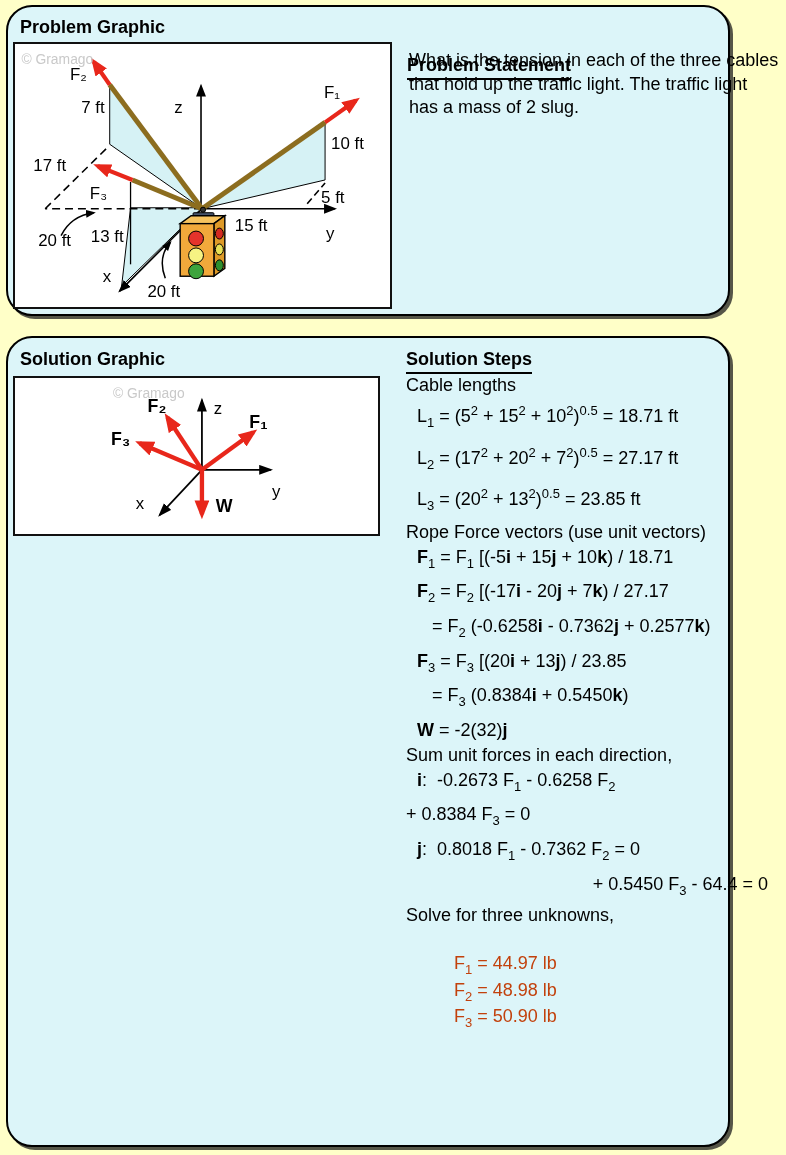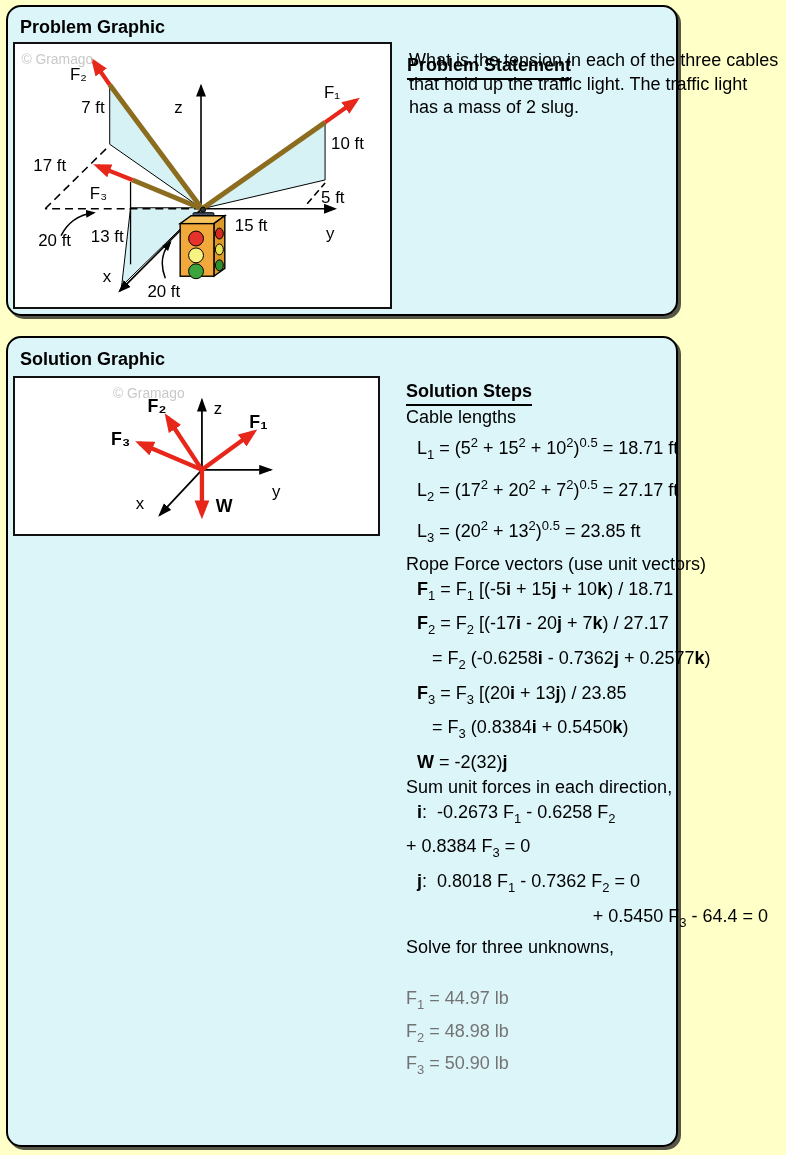--- a/index.html
+++ b/index.html
@@ -12,10 +12,10 @@
     overflow:hidden;
   }
   .card {
-    position:absolute; left:6px; width:672px;
+    position:absolute; left:6px; width:724px;
     background:#DCF5F9;
     border:2px solid #000;
-    border-radius:15px;
+    border-radius:26px;
     box-shadow:3px 3px 0 rgba(30,30,30,.75);
   }
   #problem-card { top:5px; height:311px; }

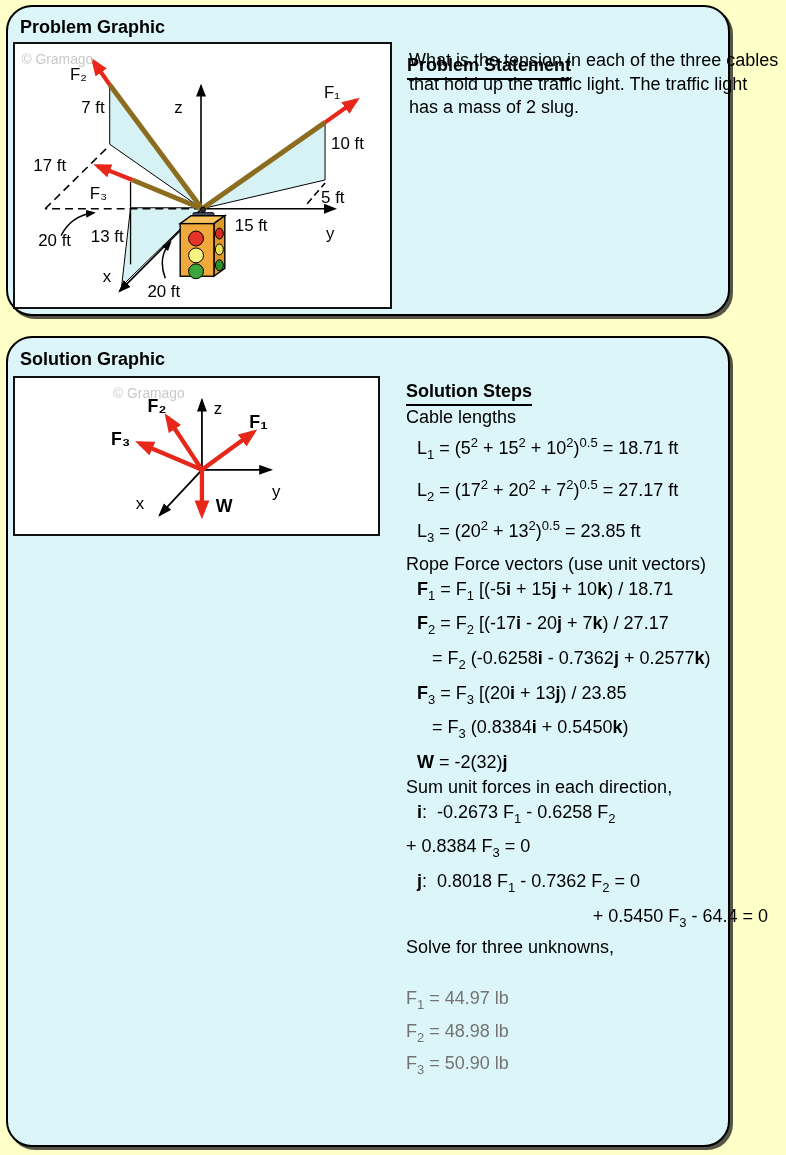--- a/index.html
+++ b/index.html
@@ -170,7 +170,7 @@
   </div>
 
   <div class="steps">
-    <h2 class="card-heading underlined" style="position:static; display:inline-block;margin-top:32px;">Solution Steps</h2>
+    <h2 class="card-heading underlined" style="position:static; display:inline-block;">Solution Steps</h2>
 
     <div class="t gap-a">Cable lengths</div>
     <div class="eq">L<sub>1</sub> = (5<sup>2</sup> + 15<sup>2</sup> + 10<sup>2</sup>)<sup>0.5</sup> = 18.71 ft</div>

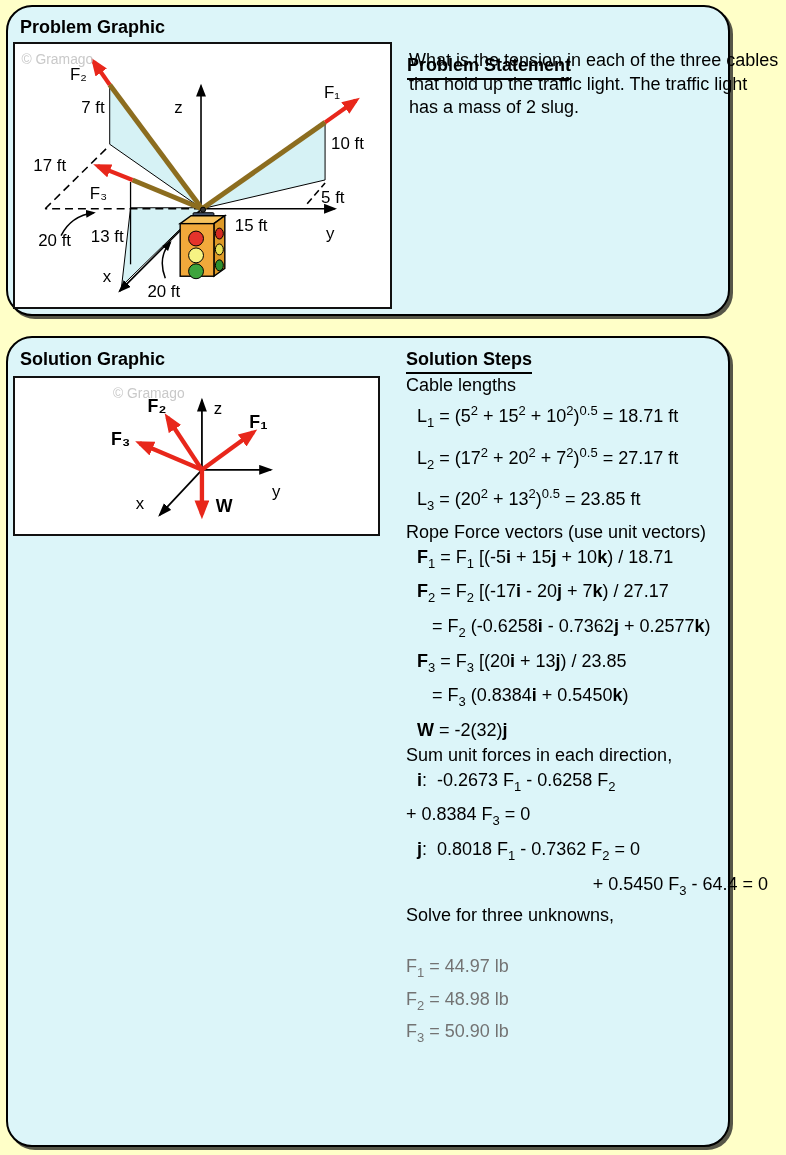--- a/index.html
+++ b/index.html
@@ -55,7 +55,7 @@
   .gap-c { margin-top:50px; }
   .gap-d { margin-top:40px; }
   .results { margin-top:27px; }
-  .results .red { color:#737373; line-height:26px; }
+  .results .red { color:#c2410c; line-height:20px;margin-left:48px; }
 </style>
 </head>
 <body>

